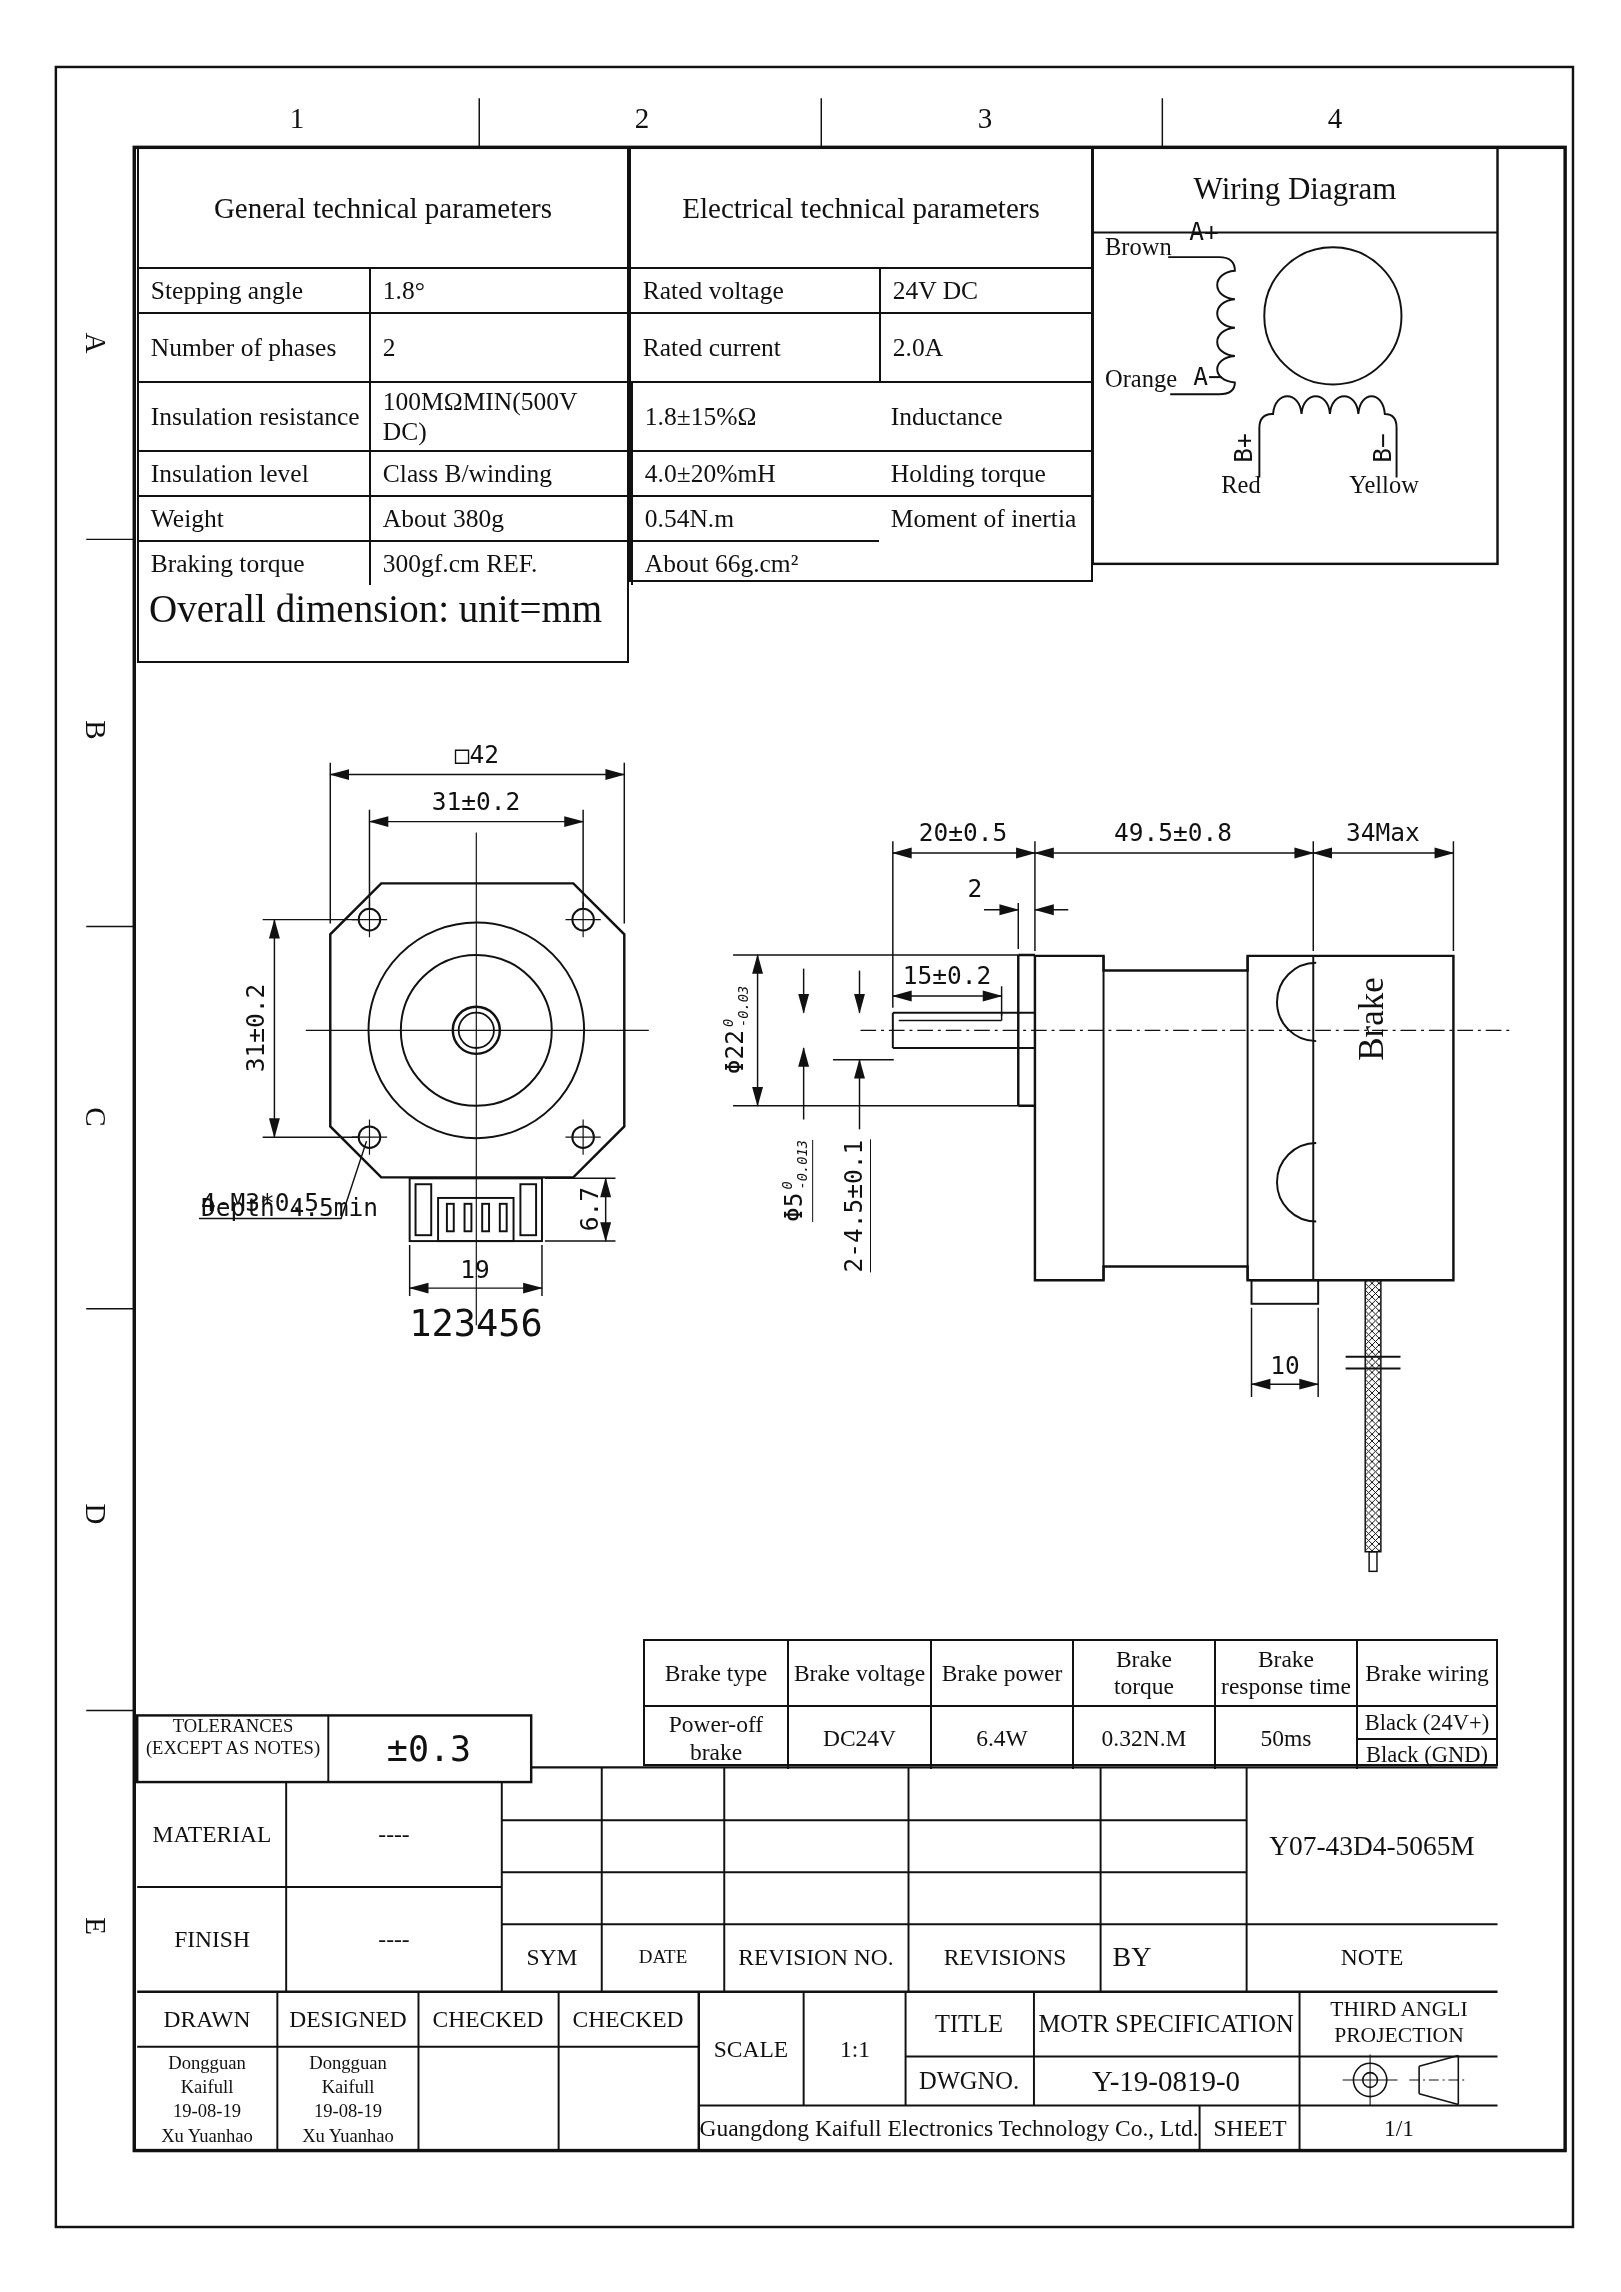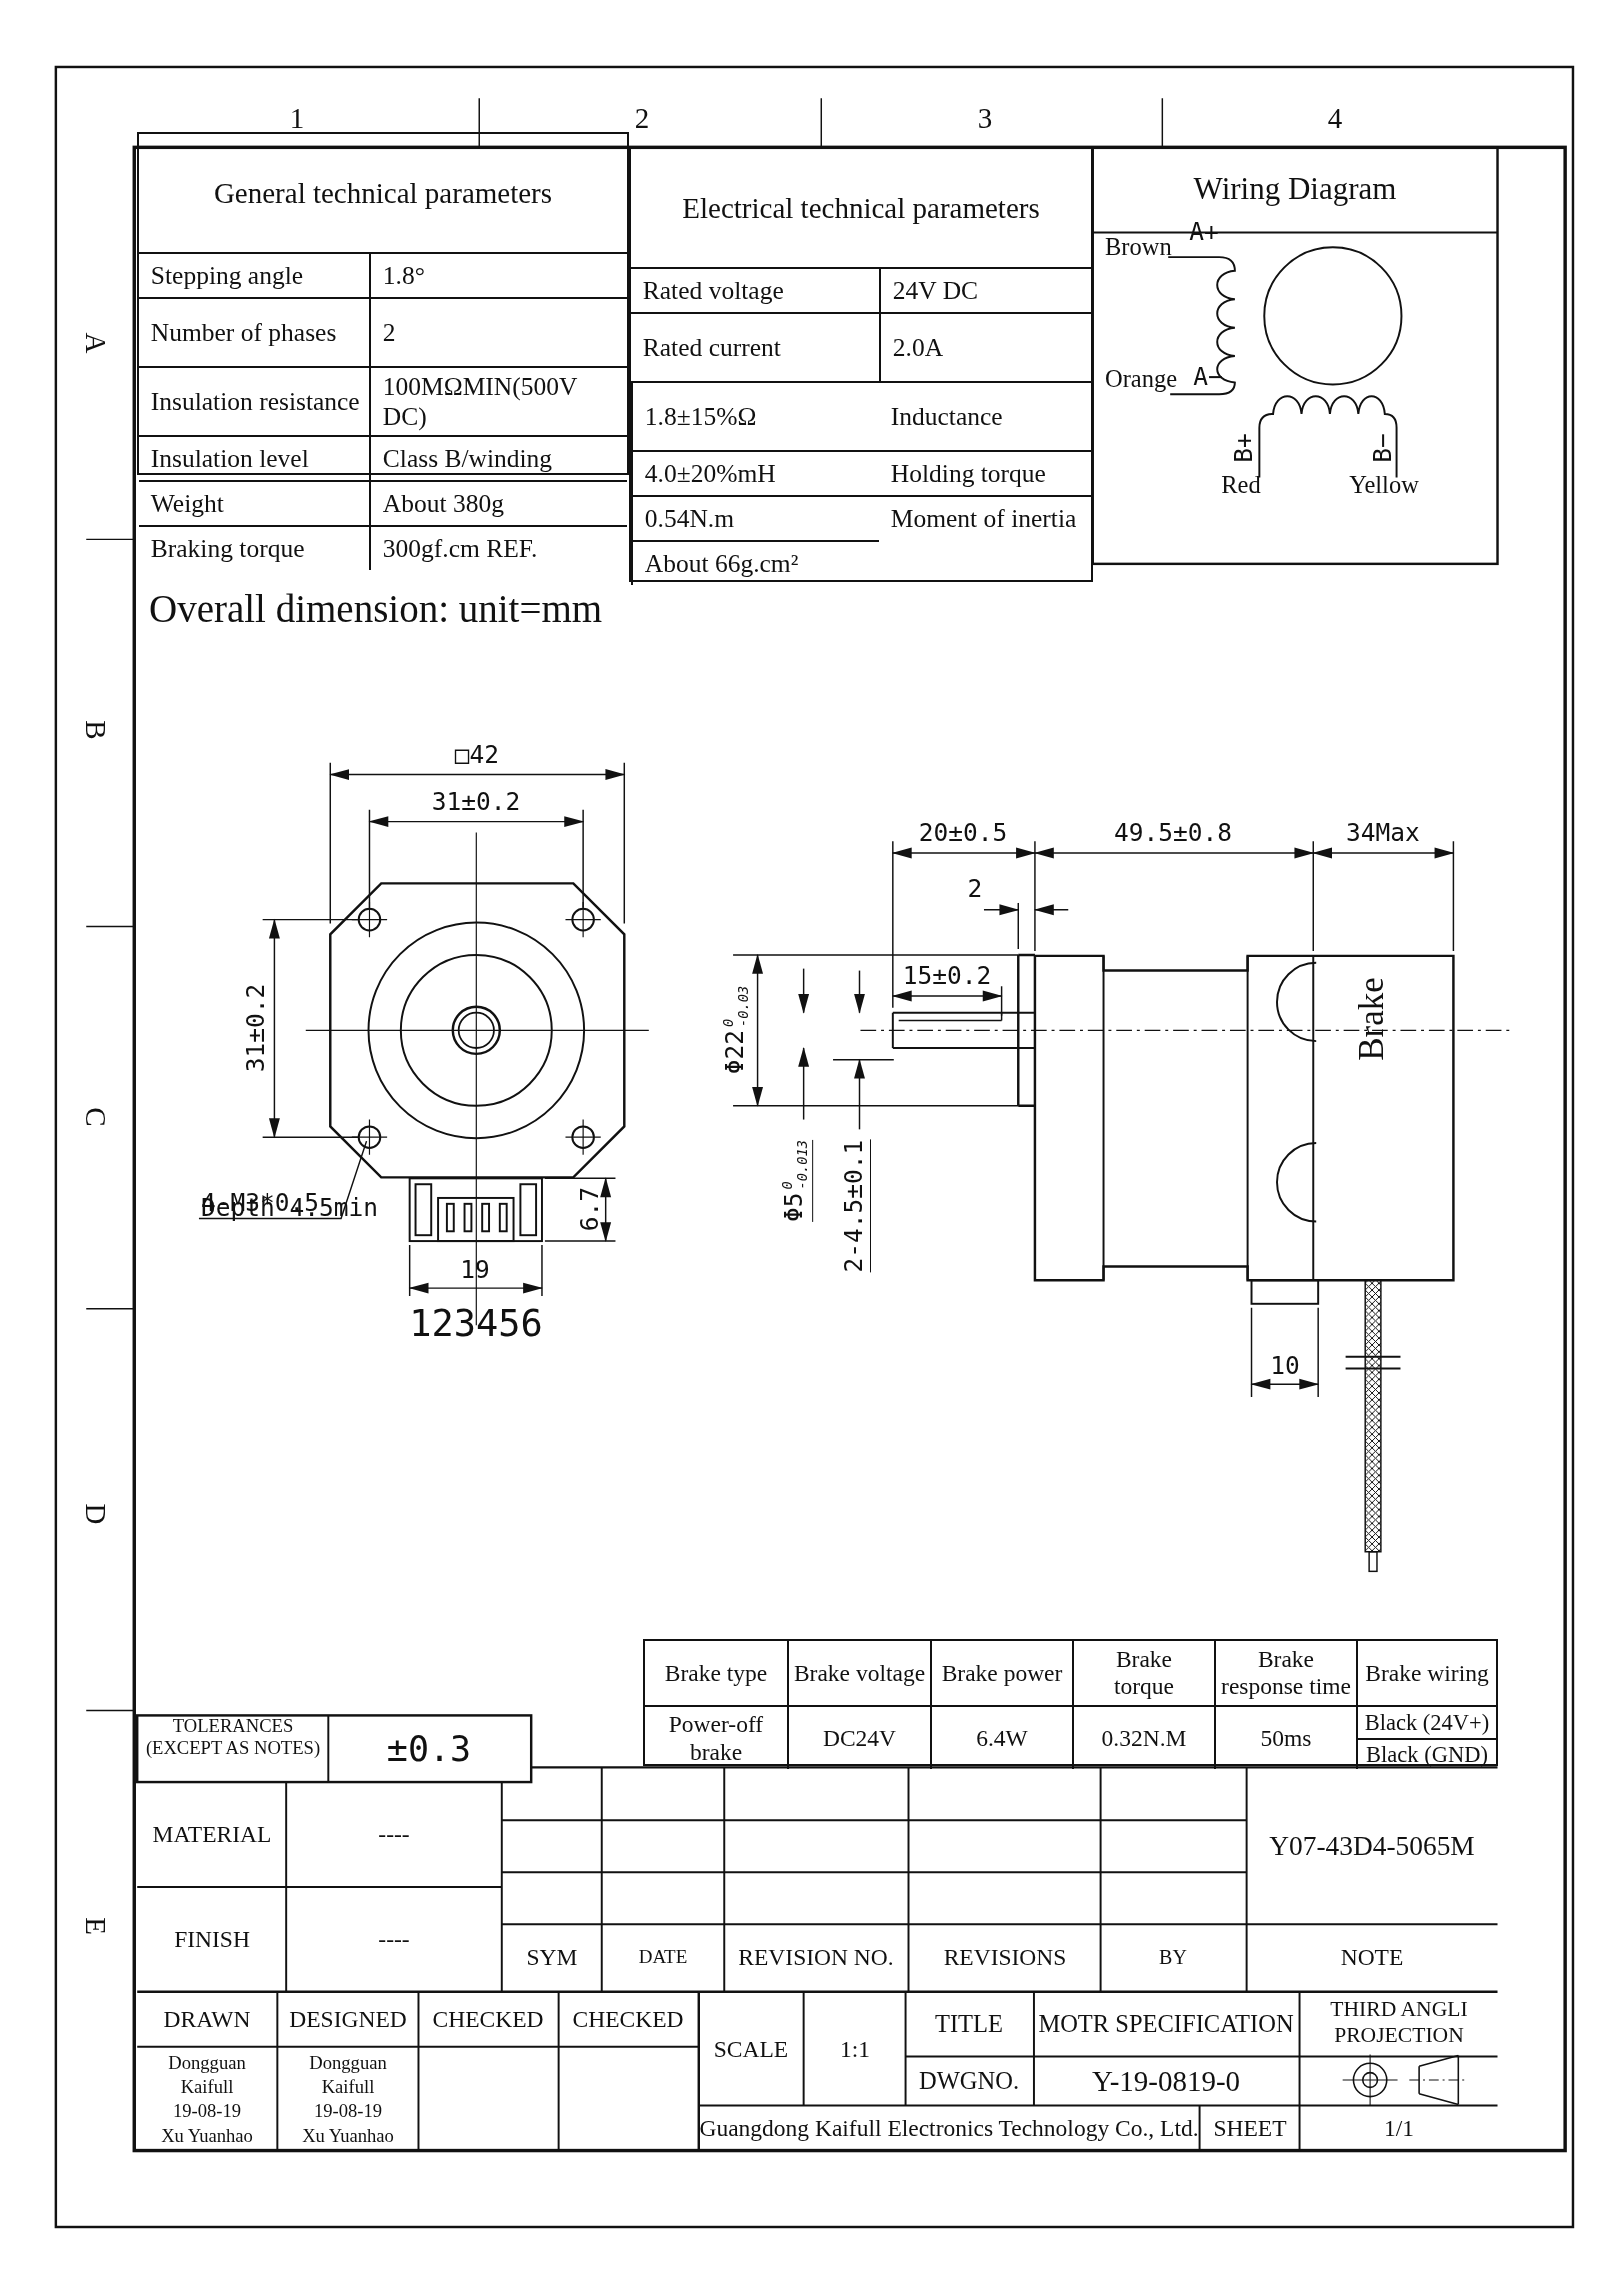--- a/index.html
+++ b/index.html
@@ -196,7 +196,7 @@
 <span class="zone" style="left:95px;top:1514px">D</span>
 <span class="zone" style="left:95px;top:1926px">E</span>
 
-<div class="ttable" style="left:137px;top:132px;width:492px;height:343px;grid-template-columns:230px 1fr;grid-template-rows:118px 45px 69px 69px 45px 45px 45px;">
+<div class="ttable" style="left:137px;top:147px;width:492px;height:516px;grid-template-columns:230px 1fr;grid-template-rows:118px 45px 69px 69px 45px 45px 45px;">
   <div class="c title">General technical parameters</div>
   <div class="c bt">Stepping angle</div>
   <div class="c bt bl">1.8°</div>

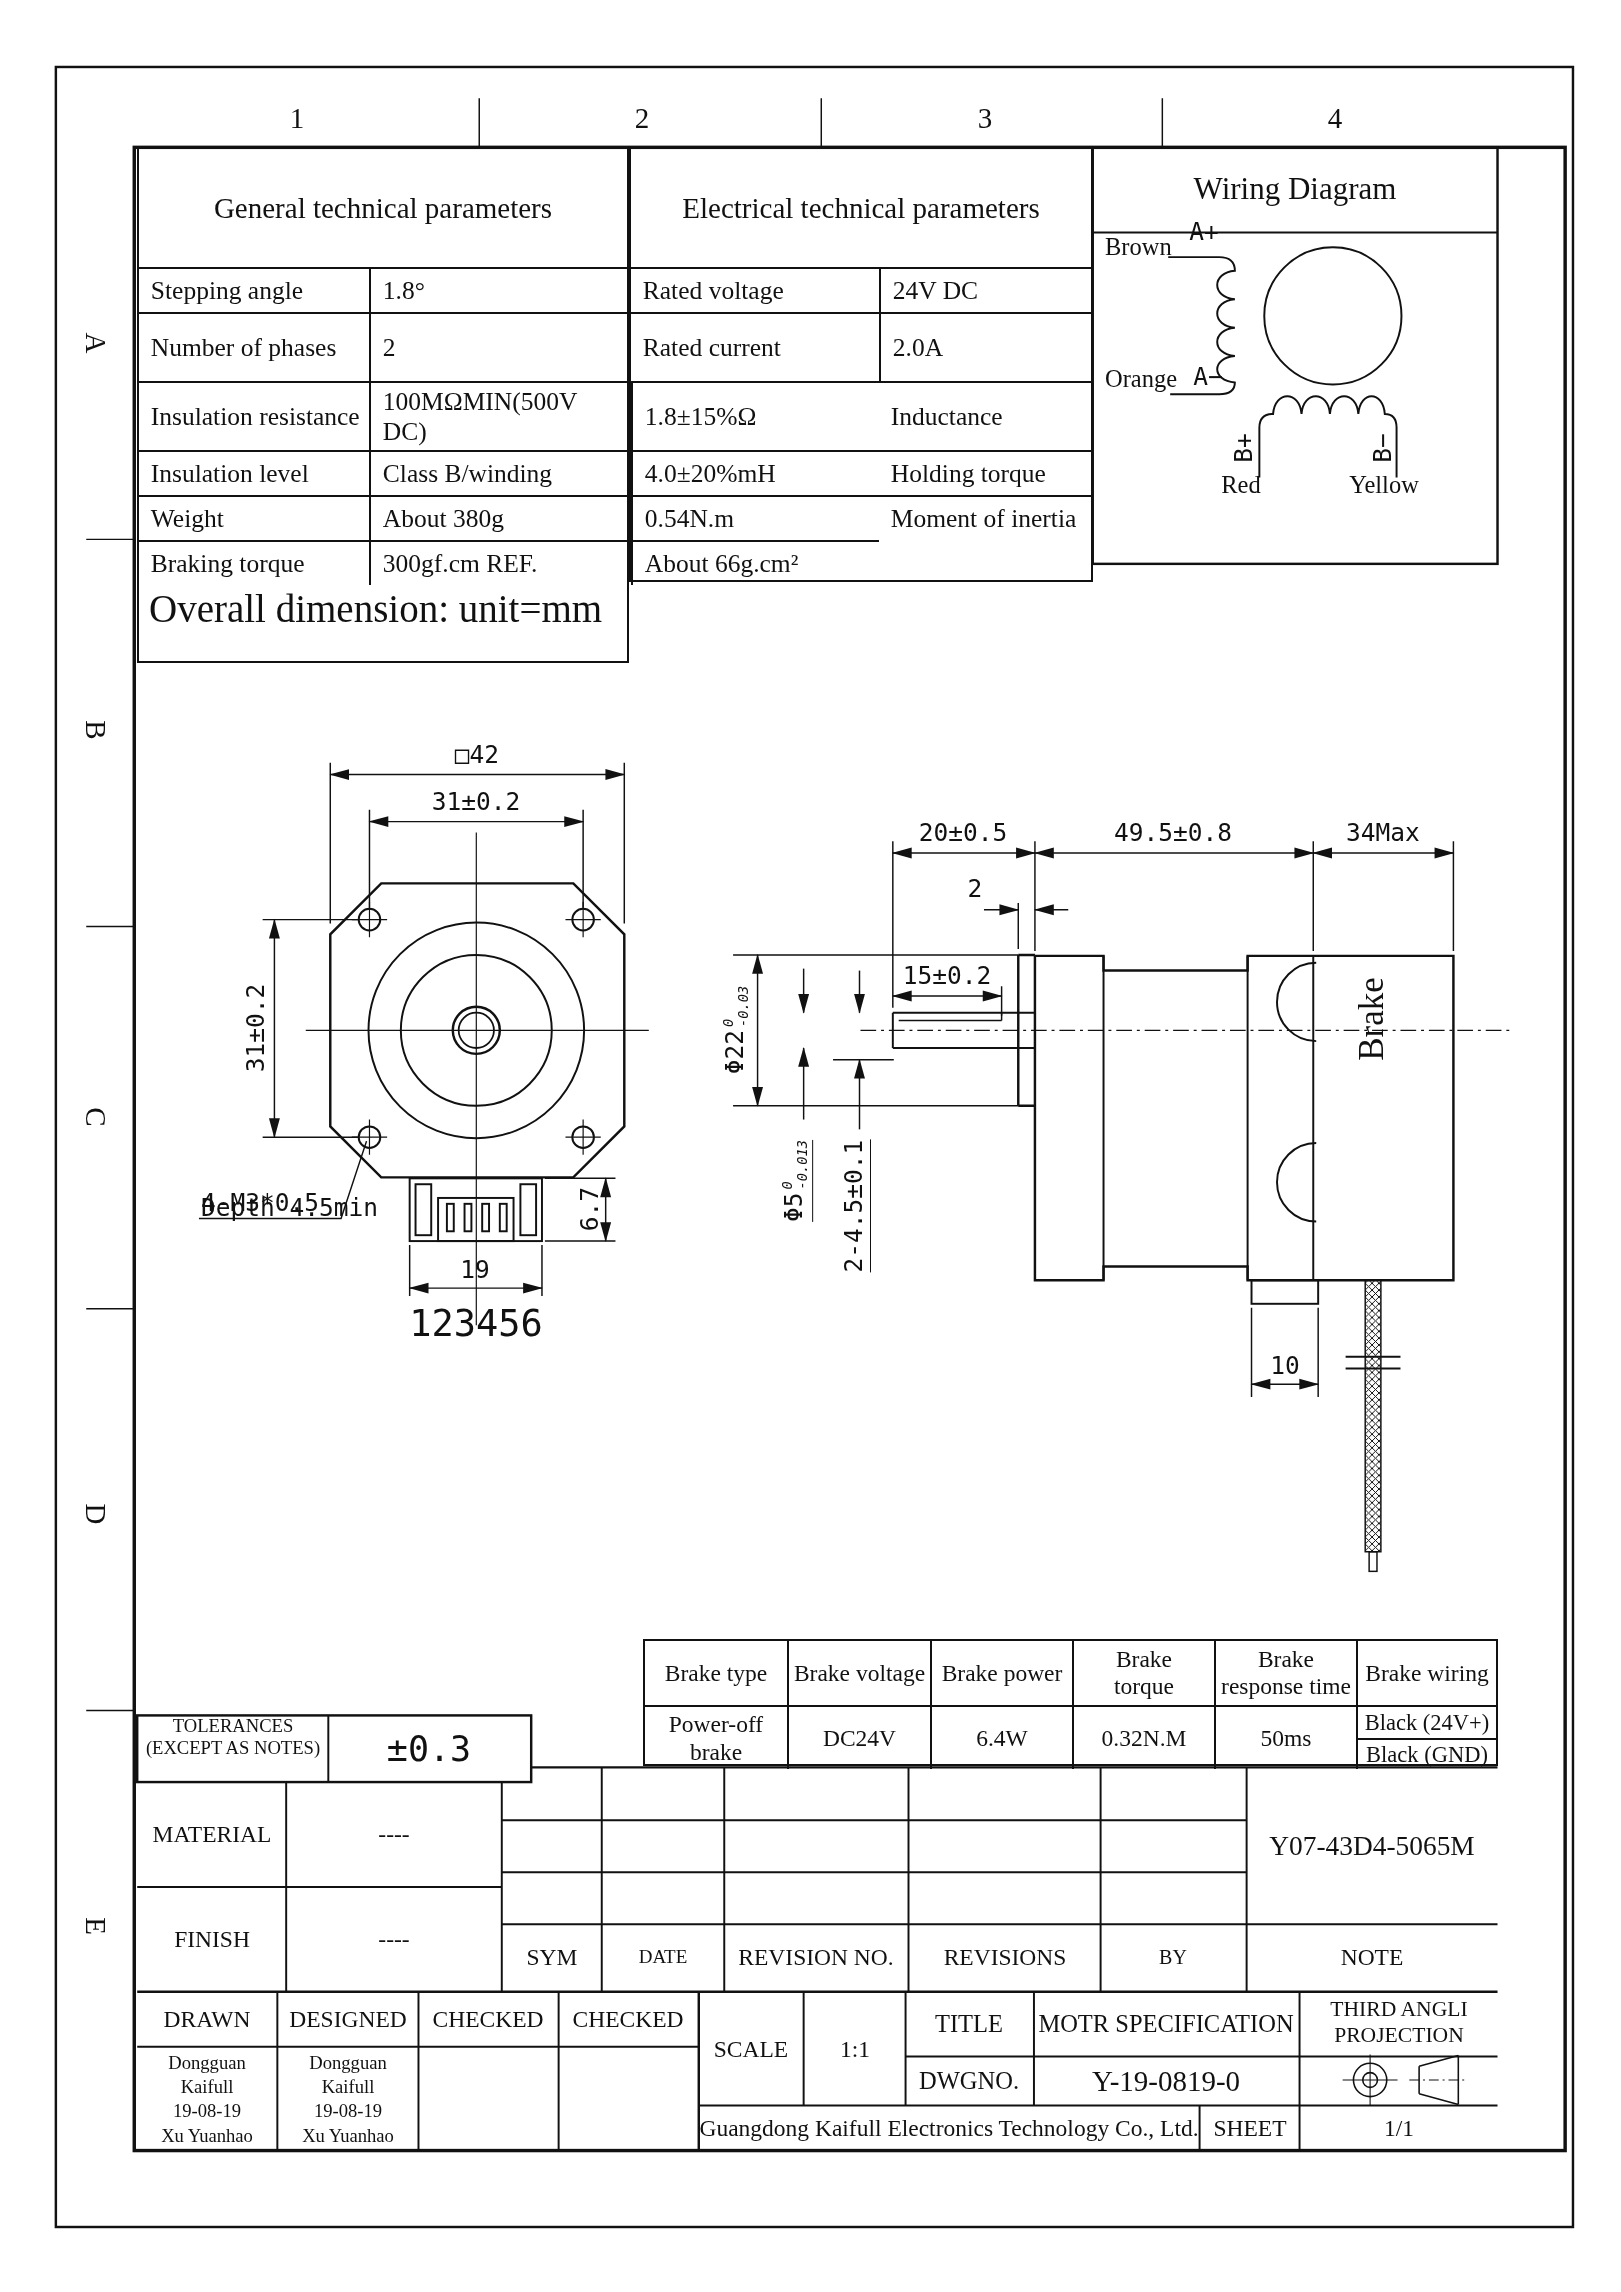--- a/index.html
+++ b/index.html
@@ -304,7 +304,7 @@
 <span class="cellspan" style="left:663px;top:1957px;font-size:19px;">DATE</span>
 <span class="cellspan" style="left:816px;top:1957px;font-size:23.5px;">REVISION NO.</span>
 <span class="cellspan" style="left:1005px;top:1957px;font-size:23.5px;">REVISIONS</span>
-<span class="cellspan" style="left:1173px;top:1957px;font-size:20px;">BY</span>
+<span class="cellspan" style="left:1132px;top:1957px;font-size:28px;">BY</span>
 <span class="cellspan" style="left:1372px;top:1957px;font-size:23.5px;">NOTE</span>
 <span class="cellspan" style="left:1372px;top:1846px;font-size:27.4px;">Y07-43D4-5065M</span>
 

